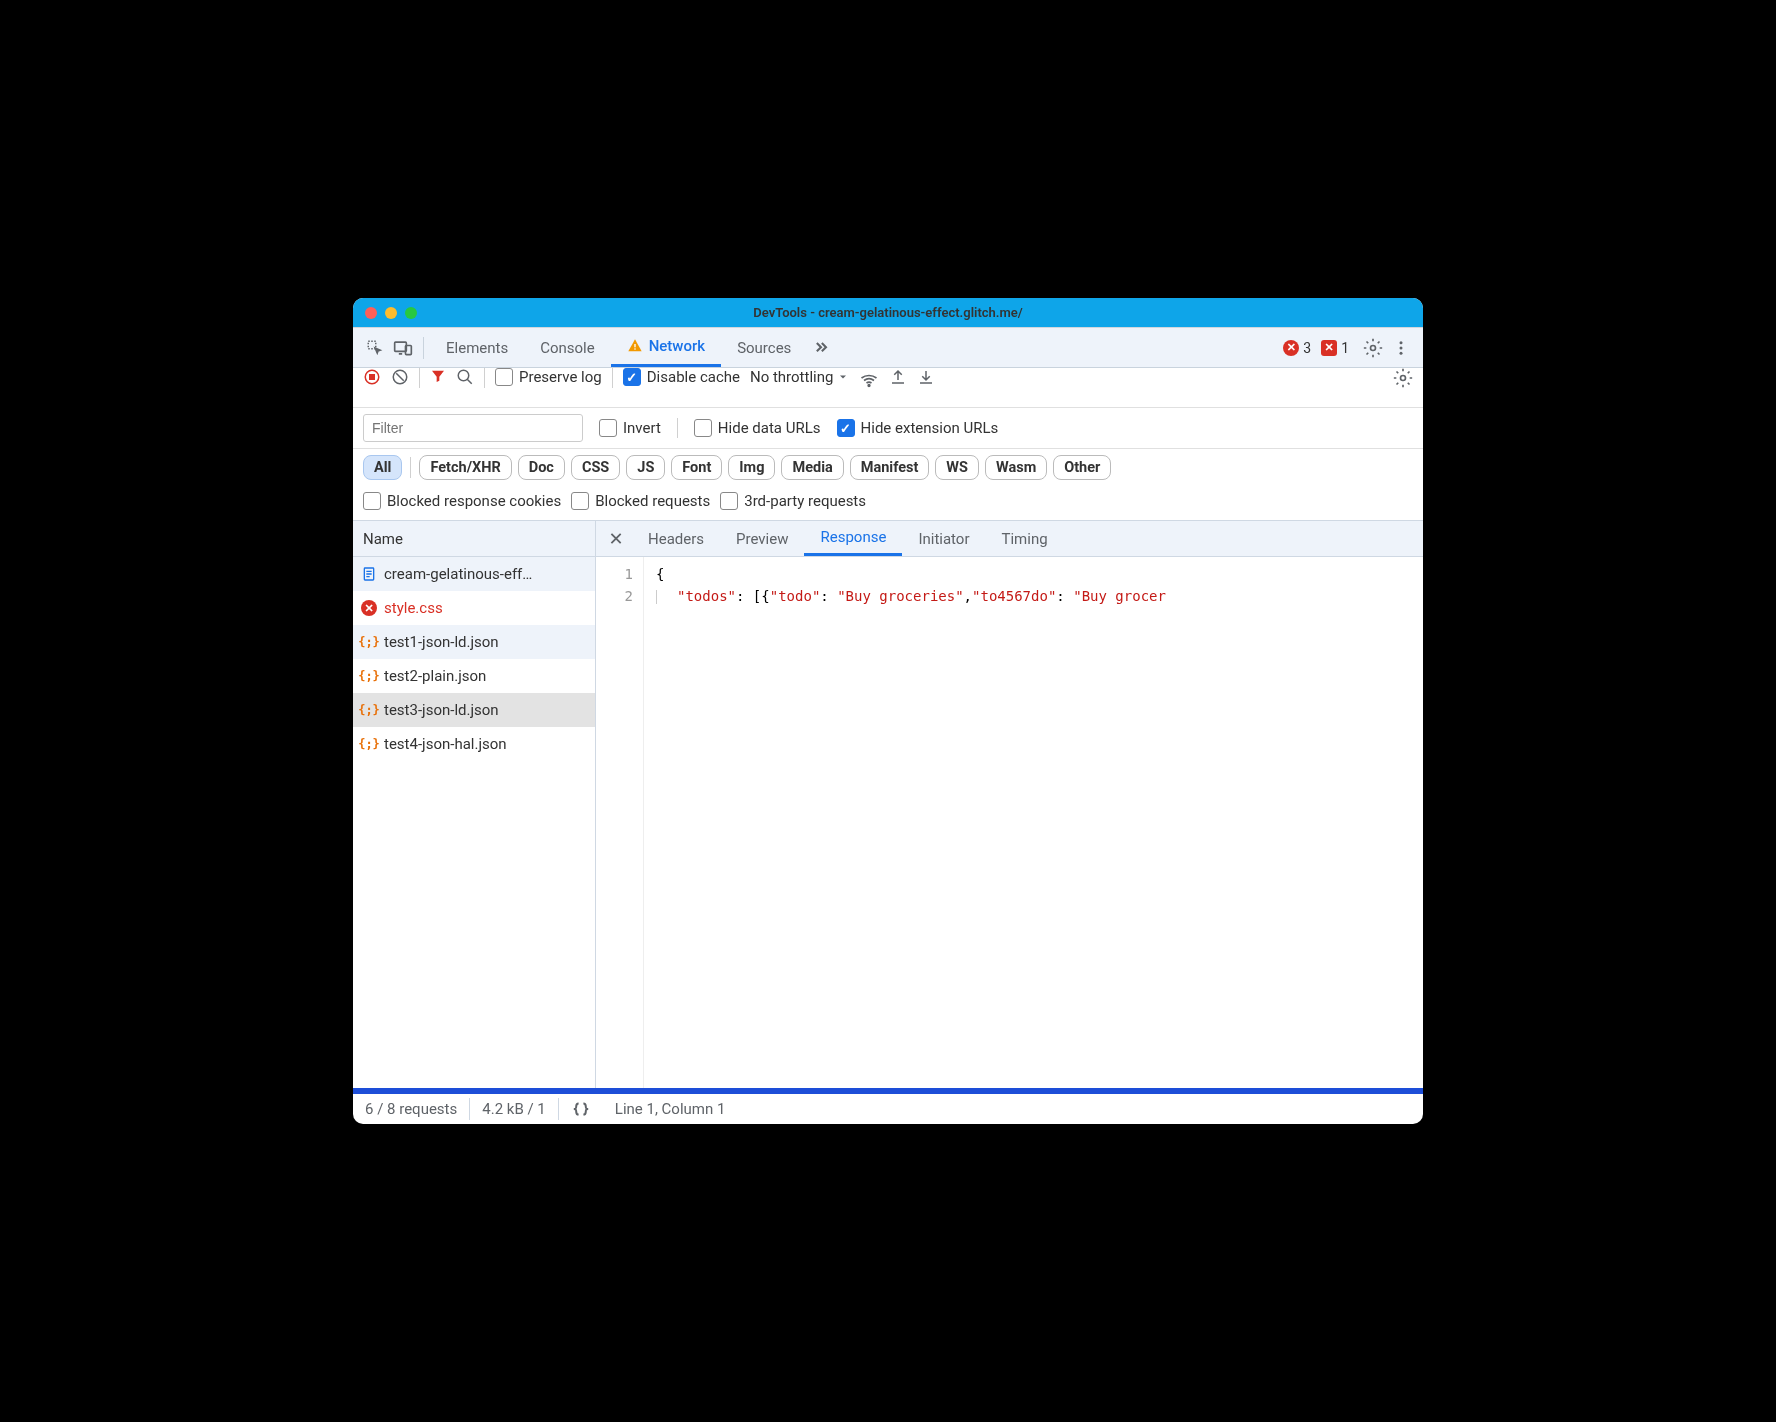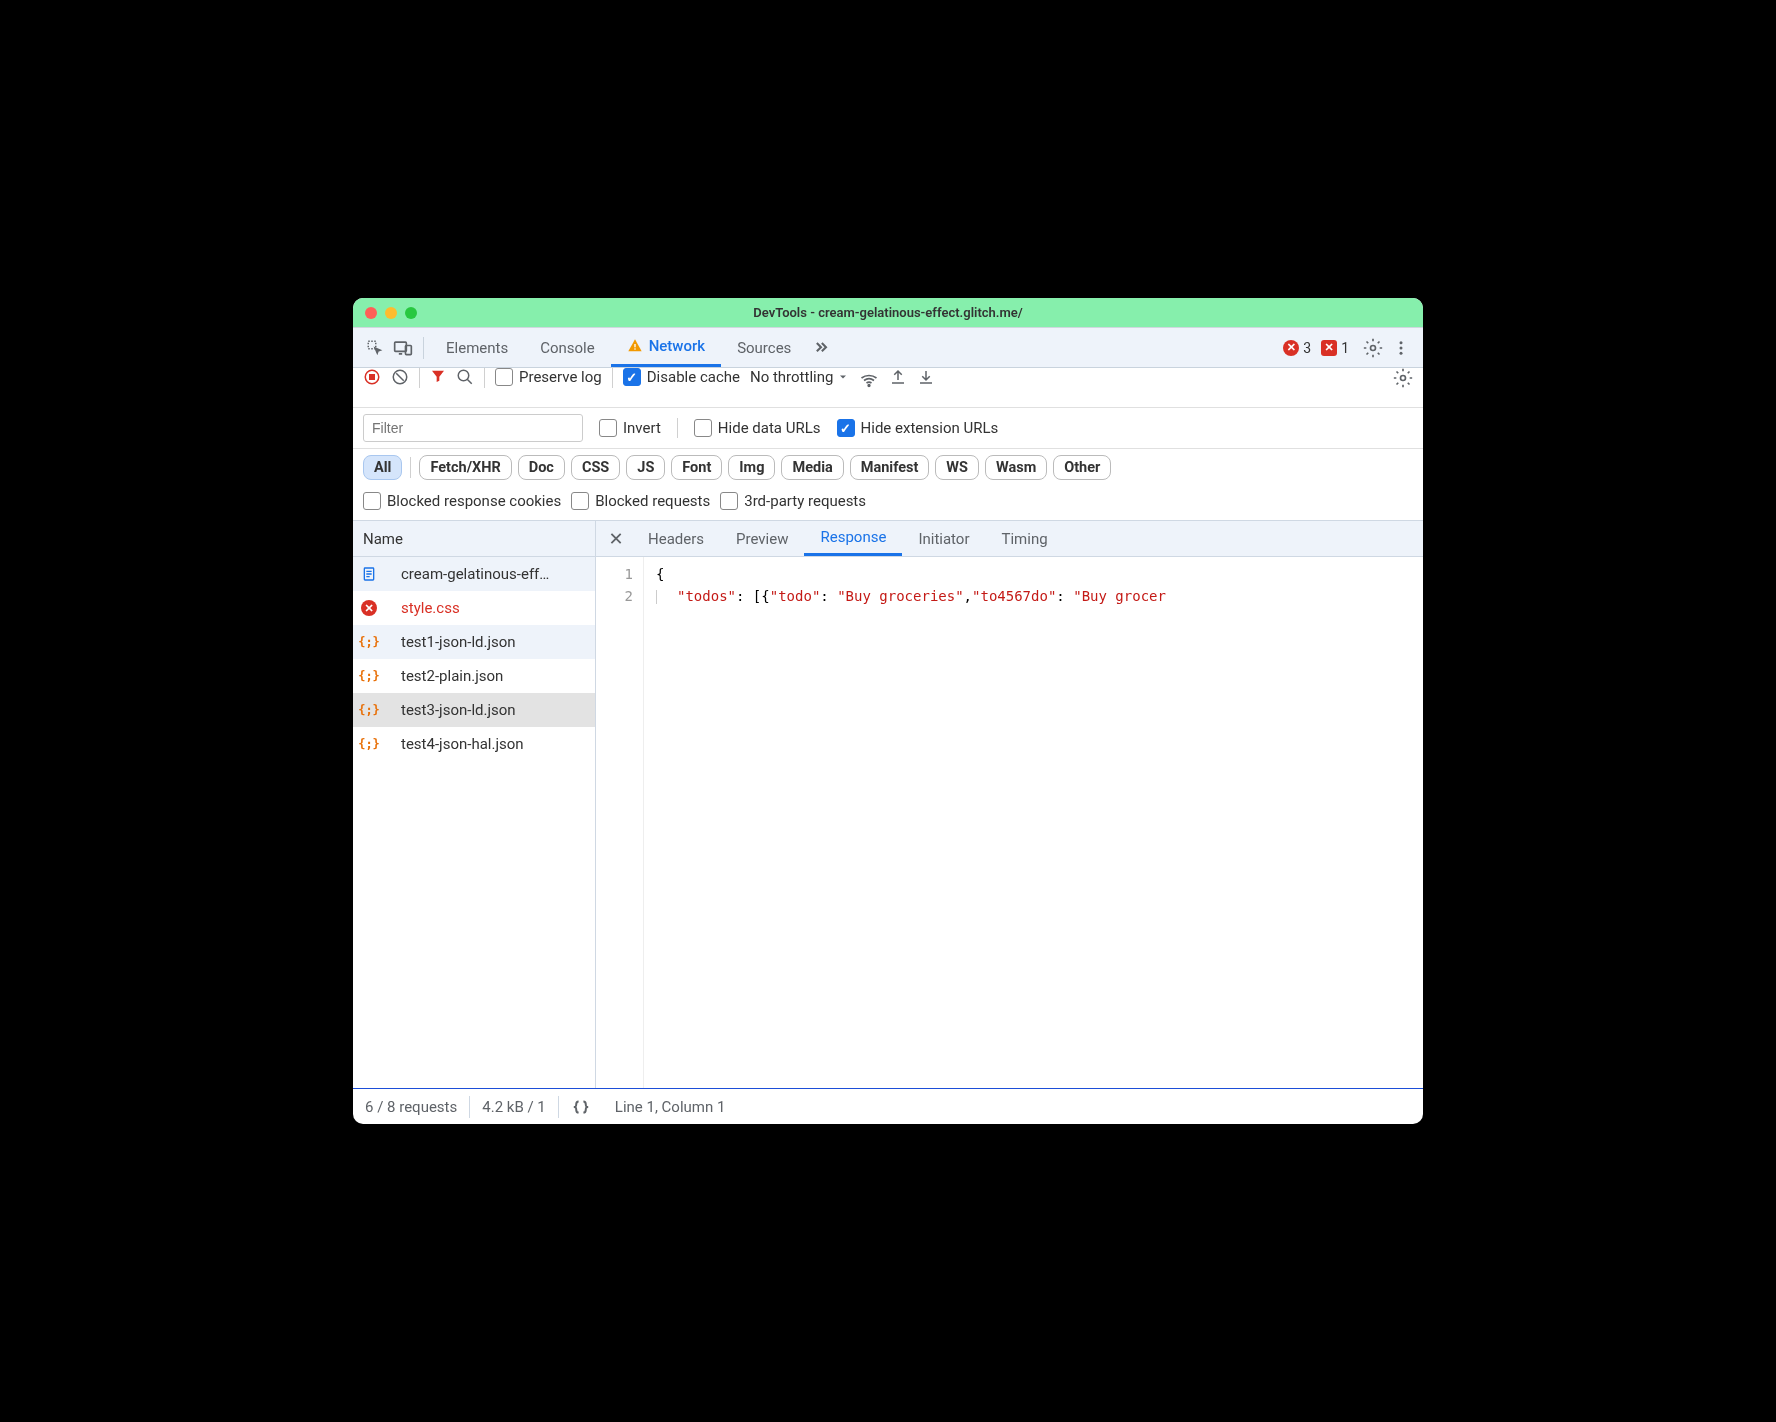--- a/index.html
+++ b/index.html
@@ -25,7 +25,7 @@
 }
 .titlebar {
   height: 30px;
-  background: #86efac;
+  background: #0ea5e9;
   display: flex;
   align-items: center;
   padding: 0 12px;

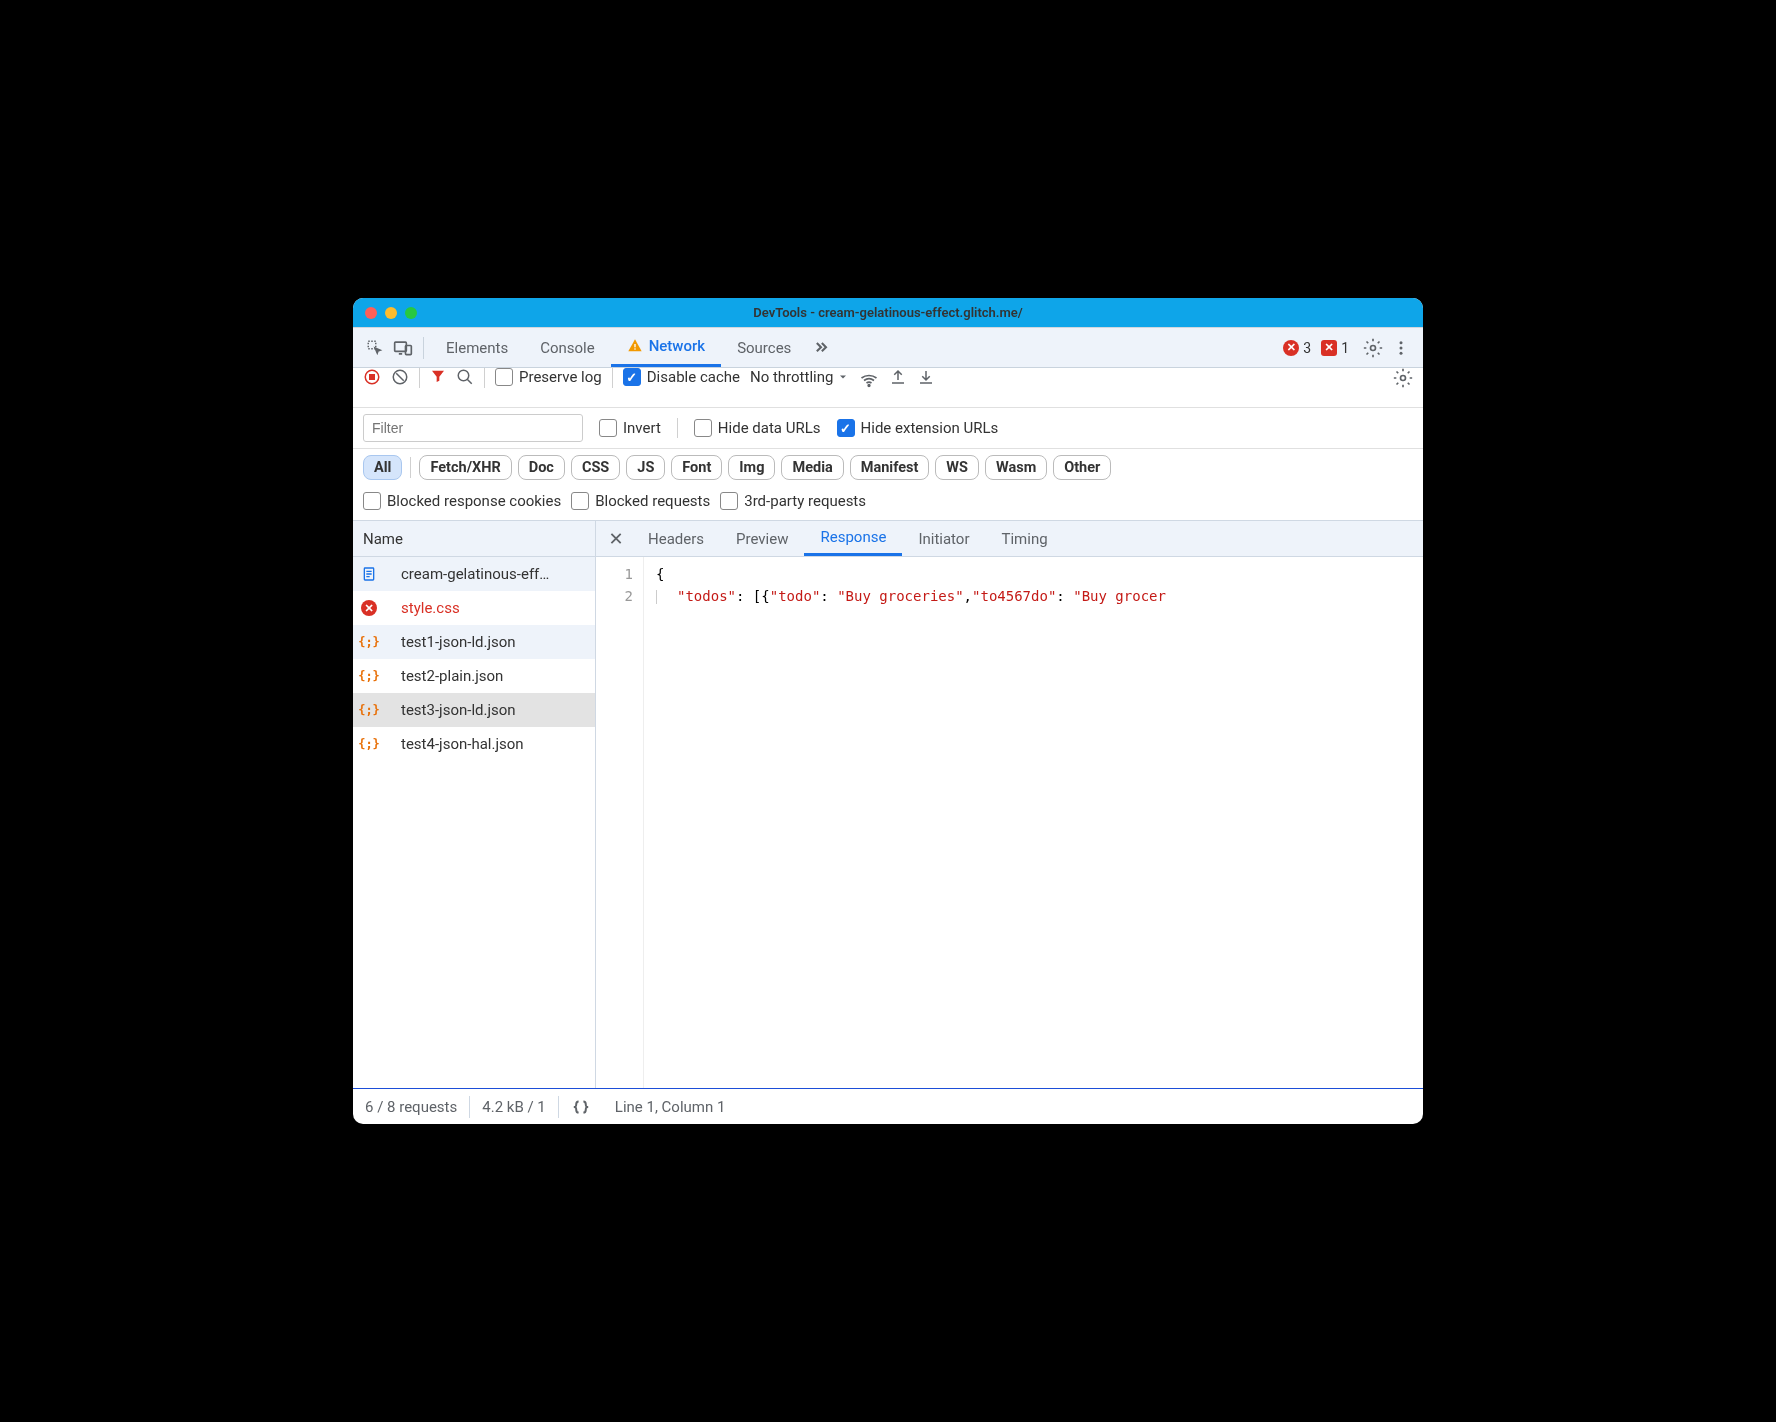--- a/index.html
+++ b/index.html
@@ -160,7 +160,7 @@
   display: flex;
   align-items: center;
   padding: 0 8px;
-  gap: 24px;
+  gap: 7px;
   font-size: 15px;
   cursor: pointer;
   white-space: nowrap;

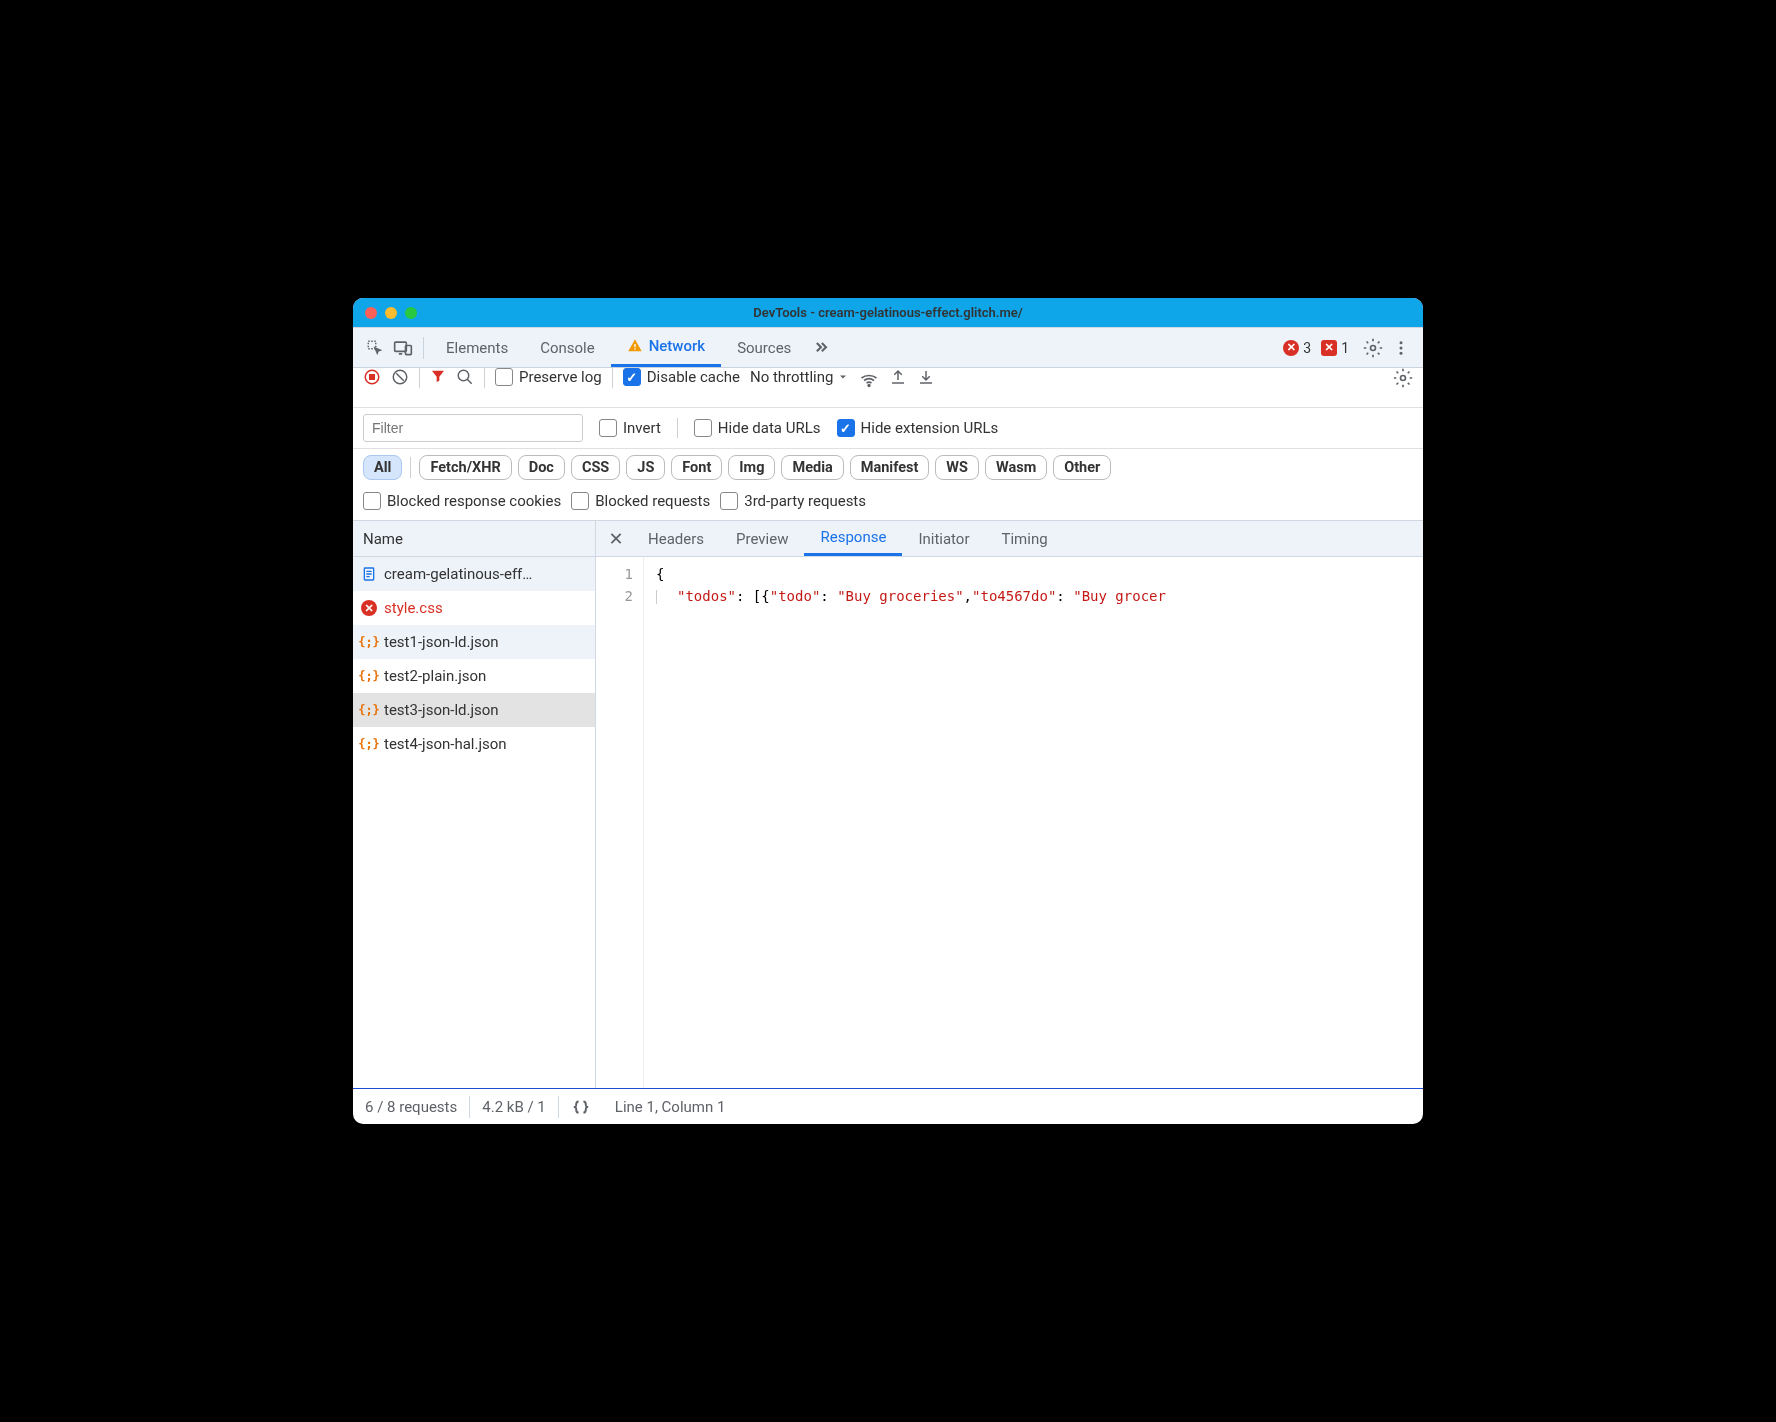--- a/index.html
+++ b/index.html
@@ -221,7 +221,7 @@
 
 .statusbar {
   height: 36px;
-  border-top: 1px solid #1d4ed8;
+  border-top: 6px solid #1d4ed8;
   display: flex;
   align-items: center;
   font-size: 15px;

